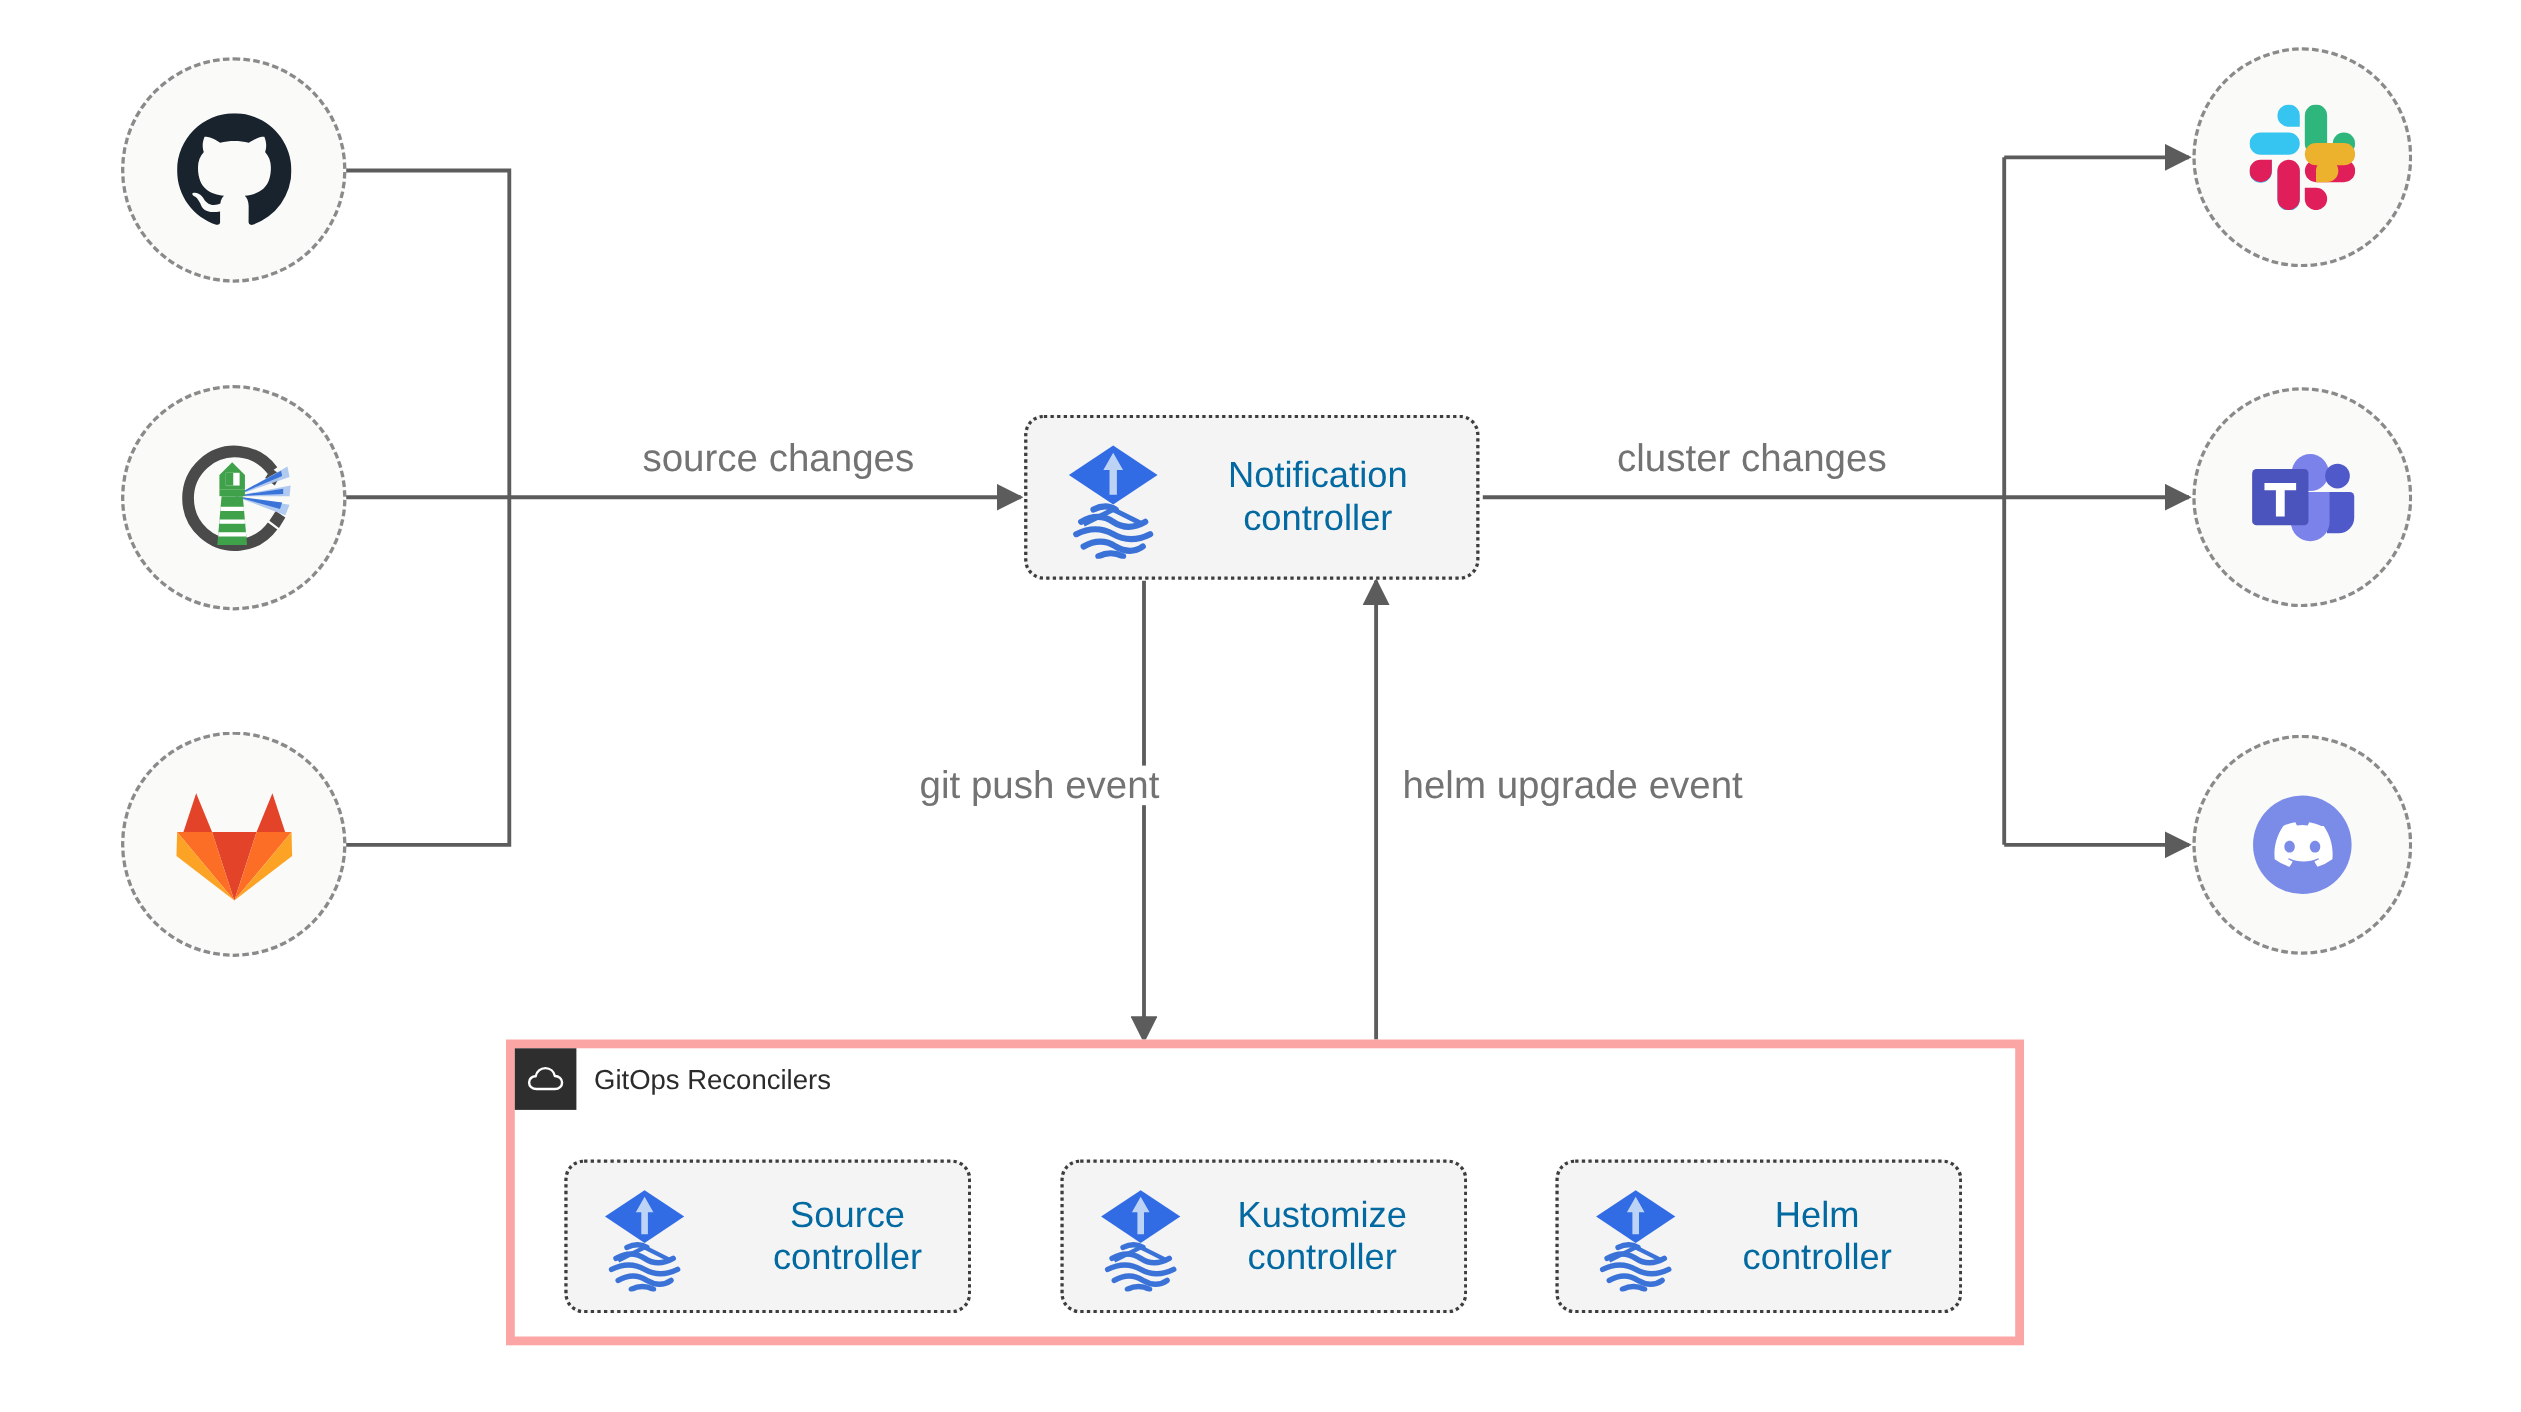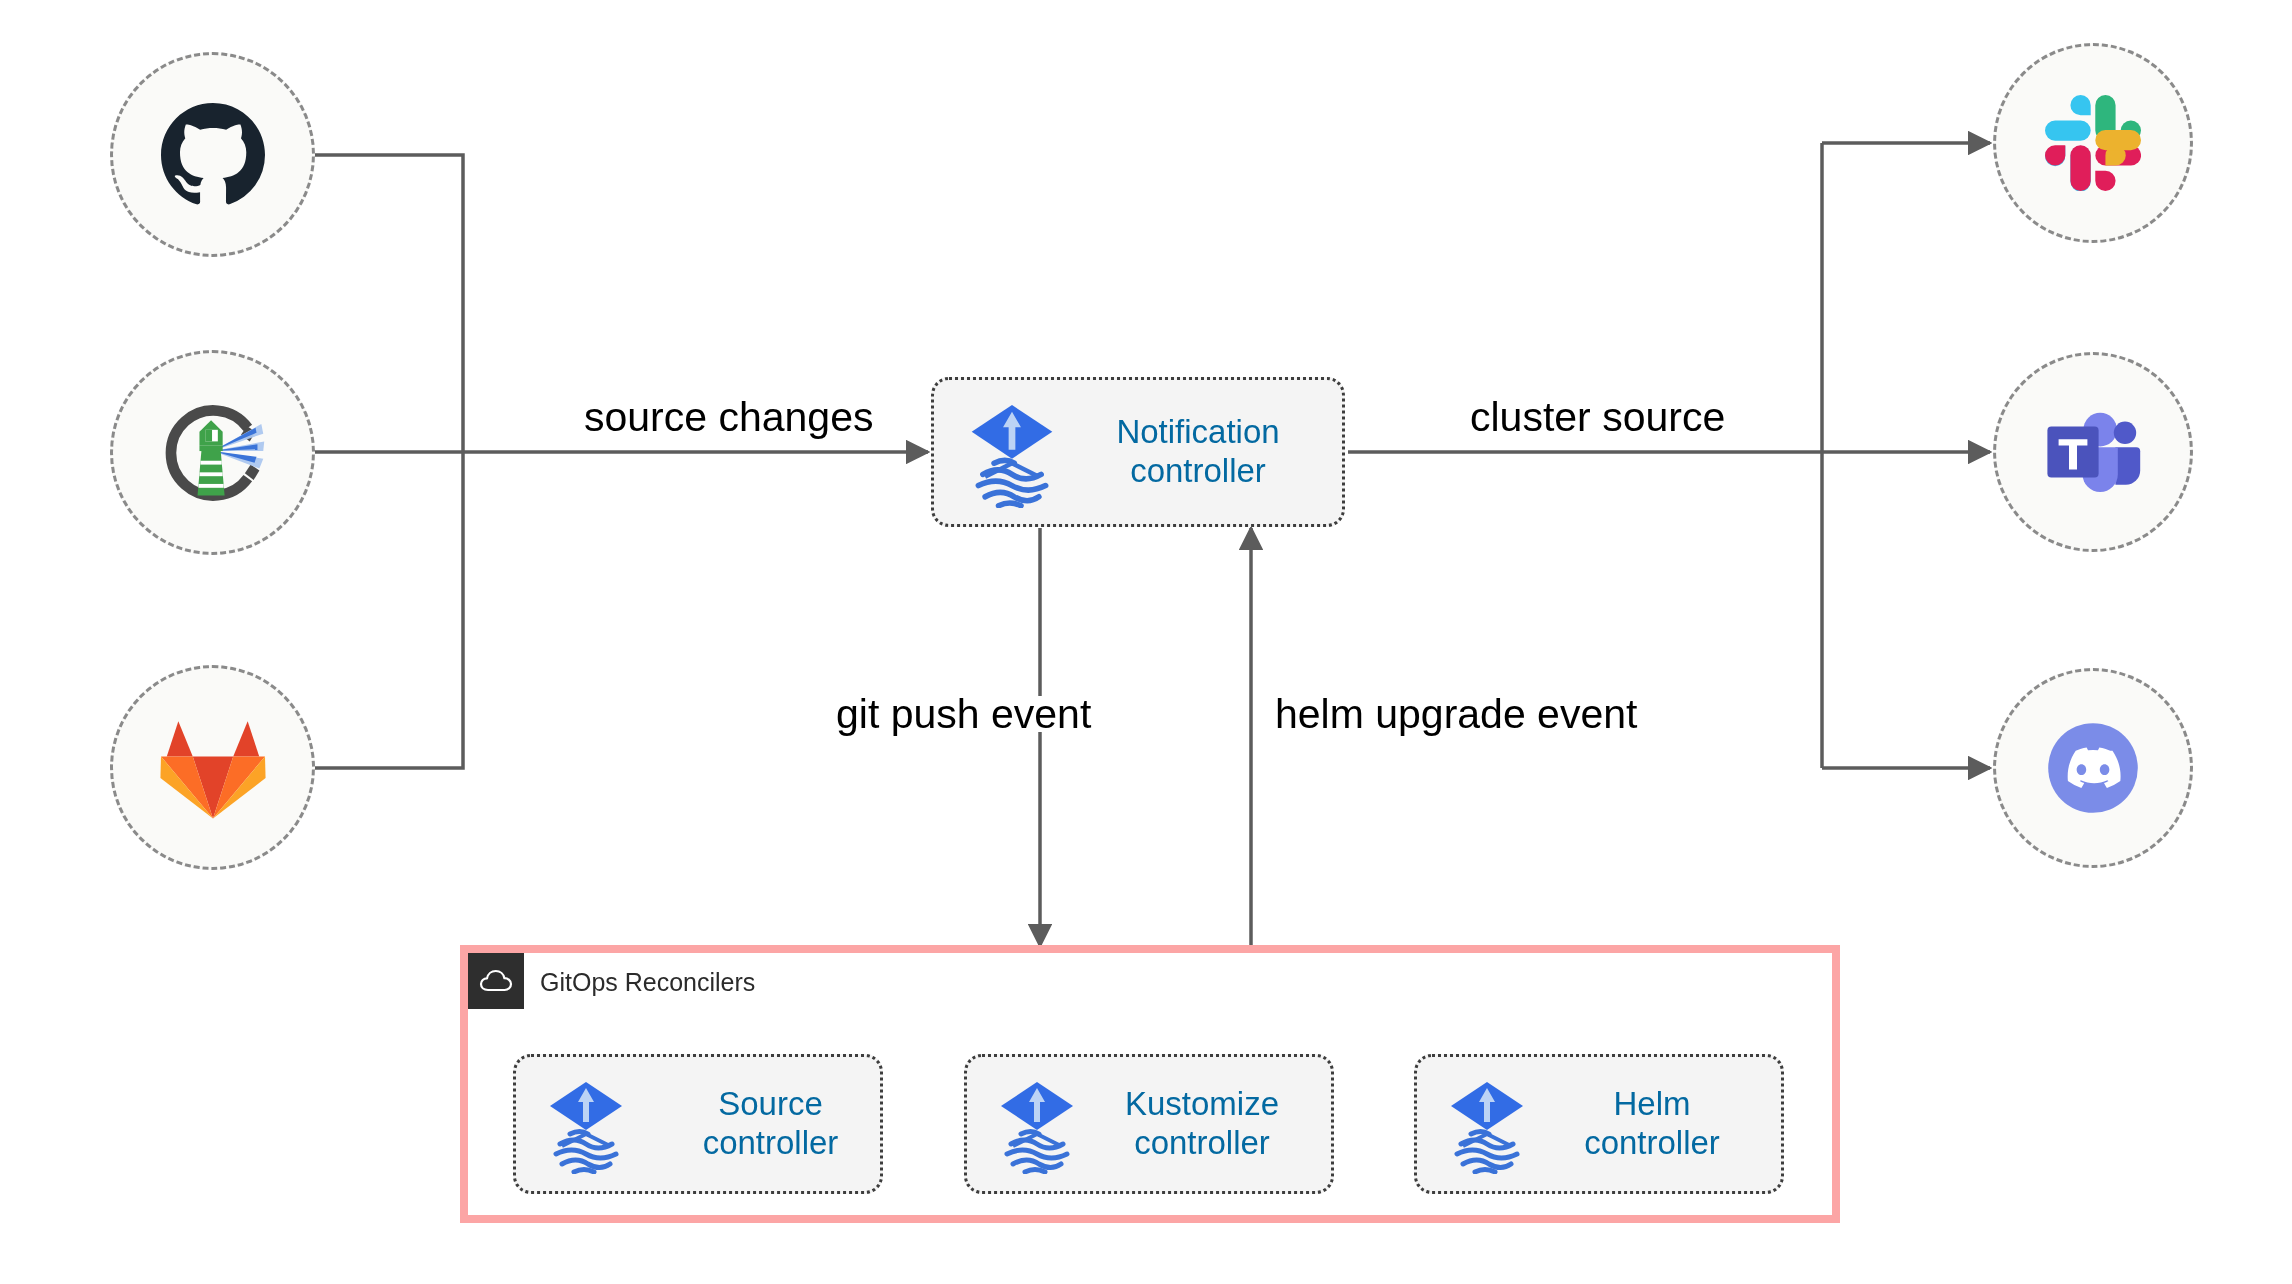--- a/index.html
+++ b/index.html
@@ -93,8 +93,8 @@
   
   .edge-label {
     position: absolute;
-    color: #000000;
-    font-size: 41px;
+    color: #737373;
+    font-size: 35px;
     line-height: 36px;
     white-space: nowrap;
     background: #ffffff;

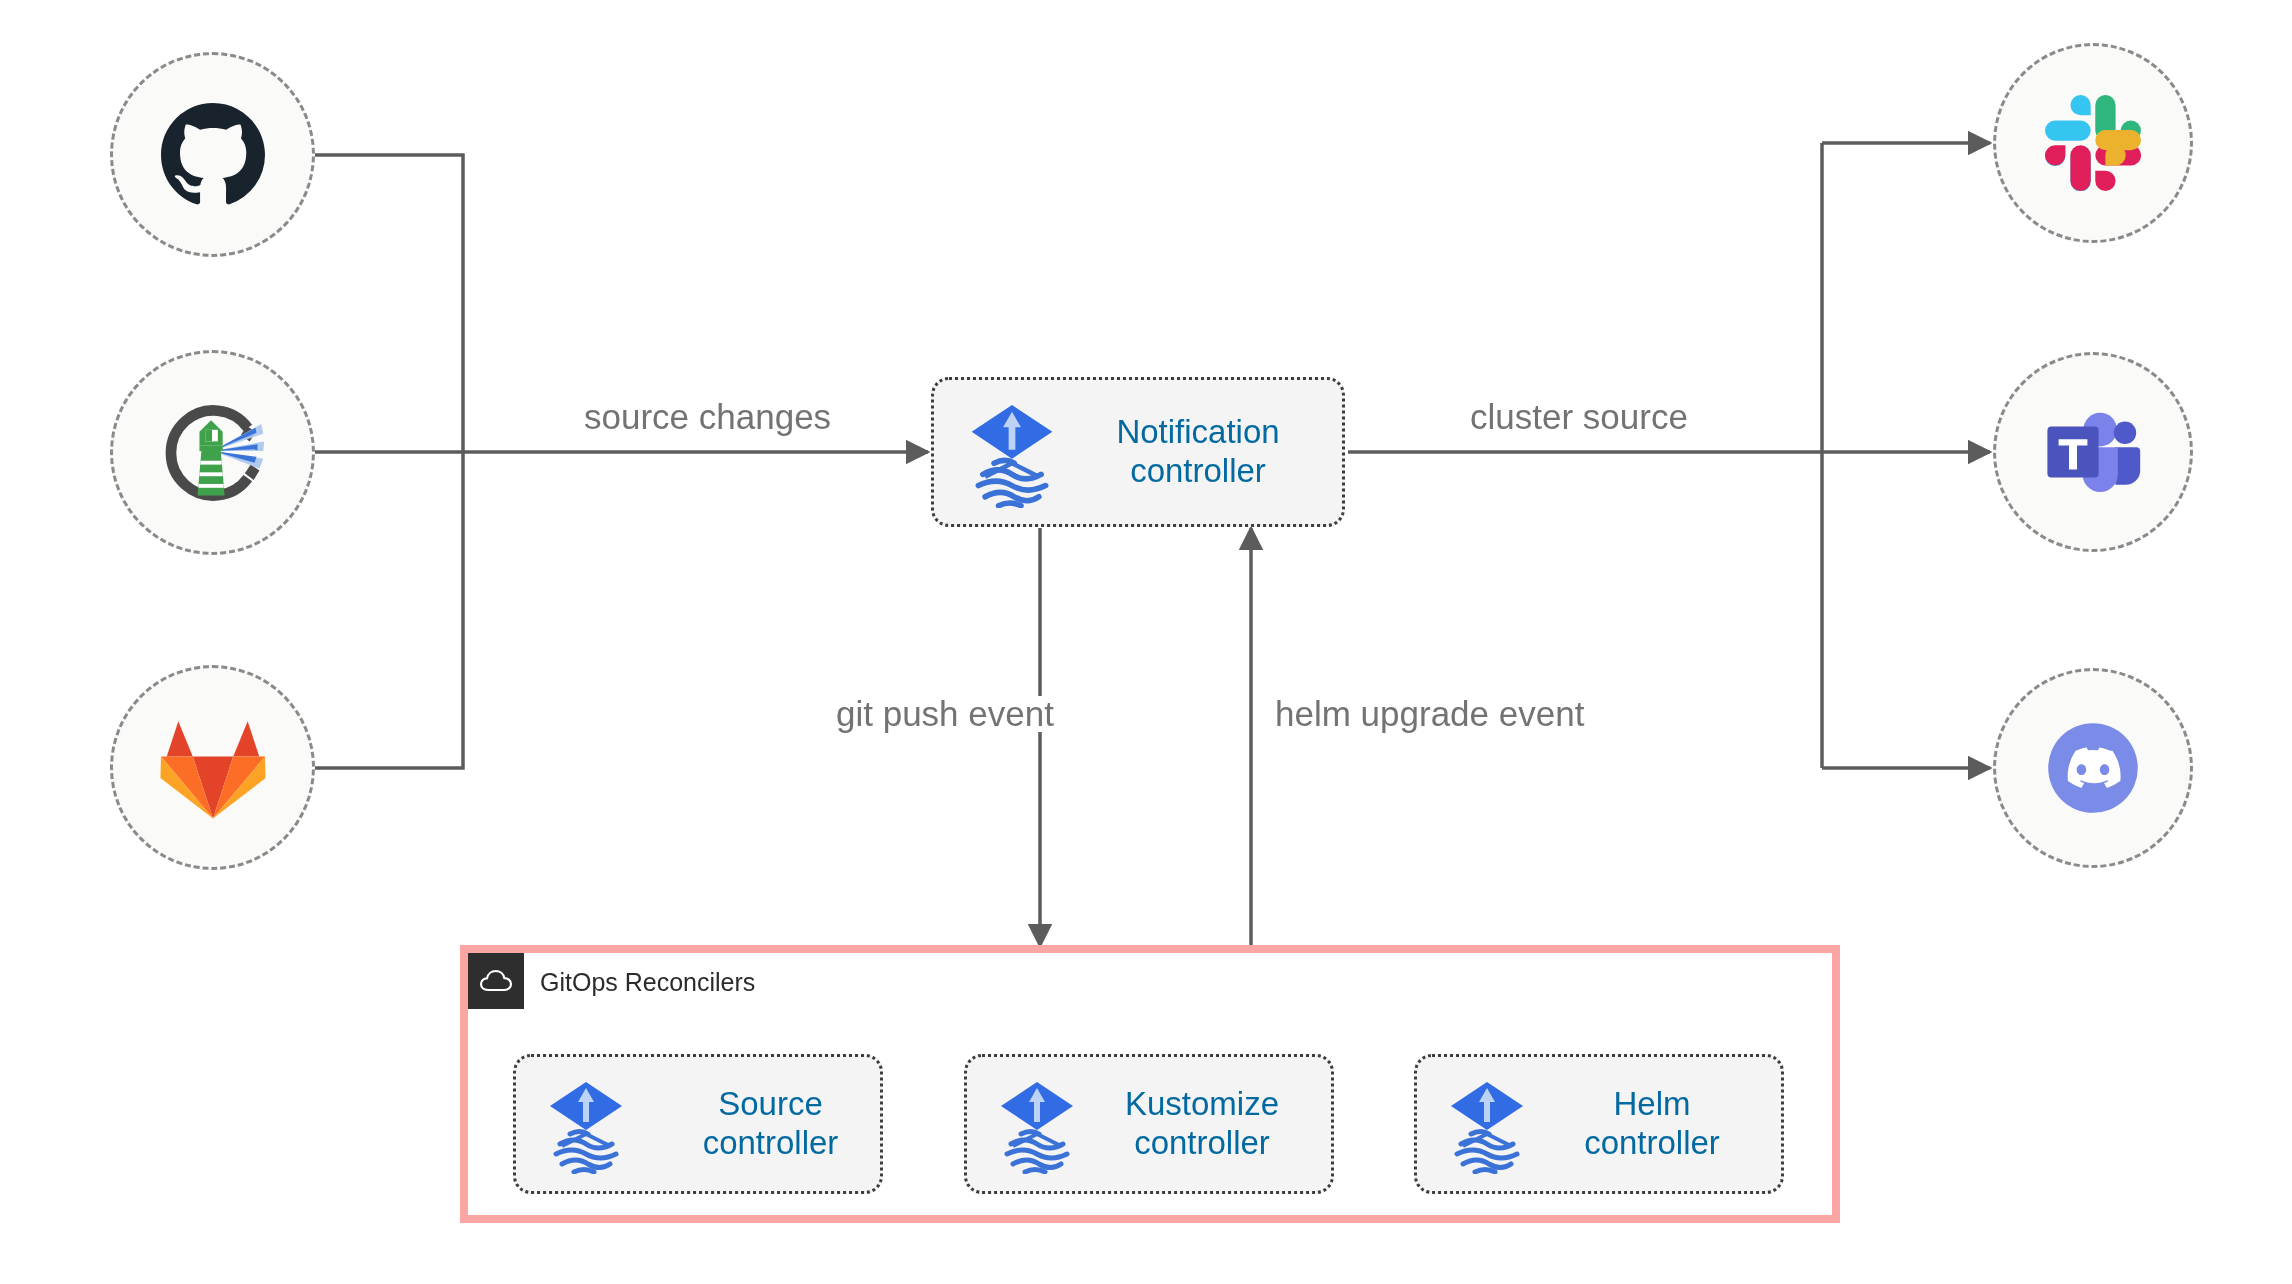--- a/index.html
+++ b/index.html
@@ -326,7 +326,7 @@
 
   <div class="edge-label" style="left:576px; top:399px;">source changes</div>
 
-  <div class="edge-label" style="left:1462px; top:399px;">cluster source</div>
+  <div class="edge-label" style="left:1462px; top:399px;">cluster changes</div>
 
   <div class="edge-label" style="left:792px; top:696px;margin-left:36px;">git push event</div>
 

